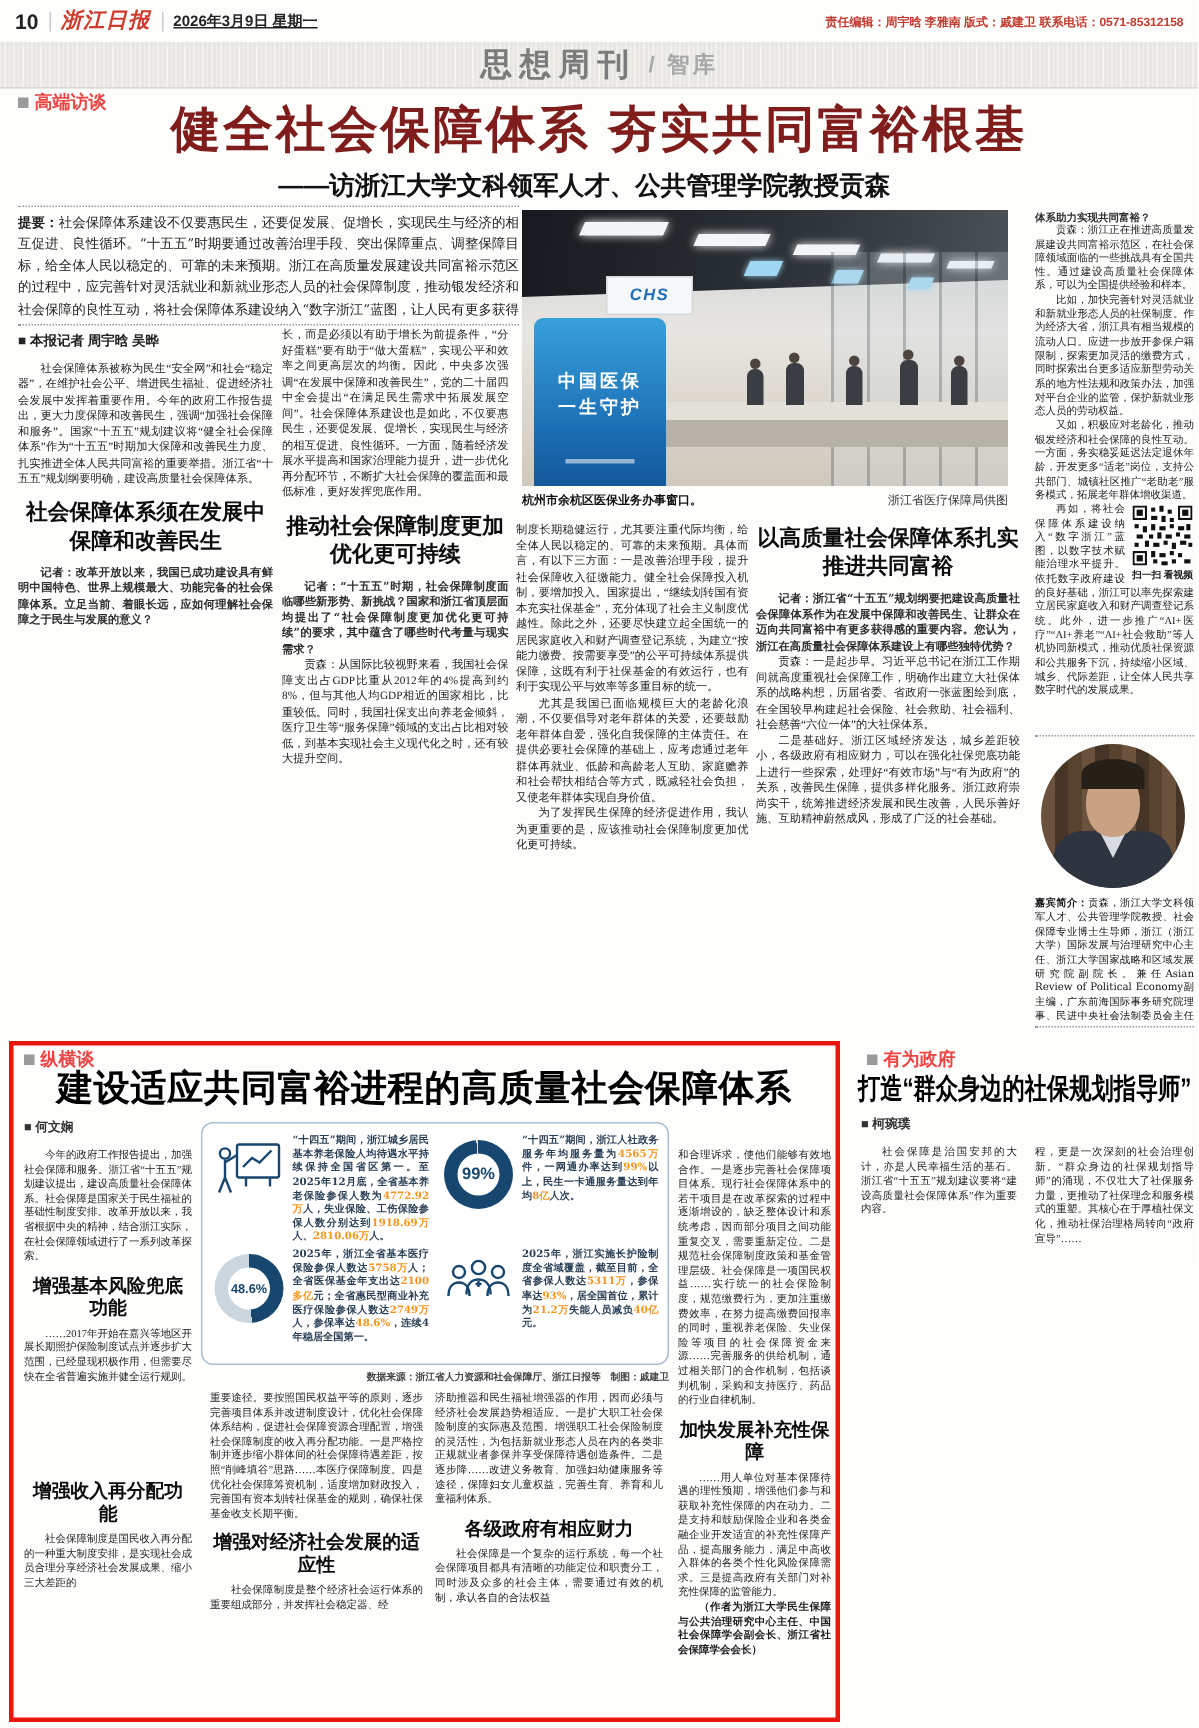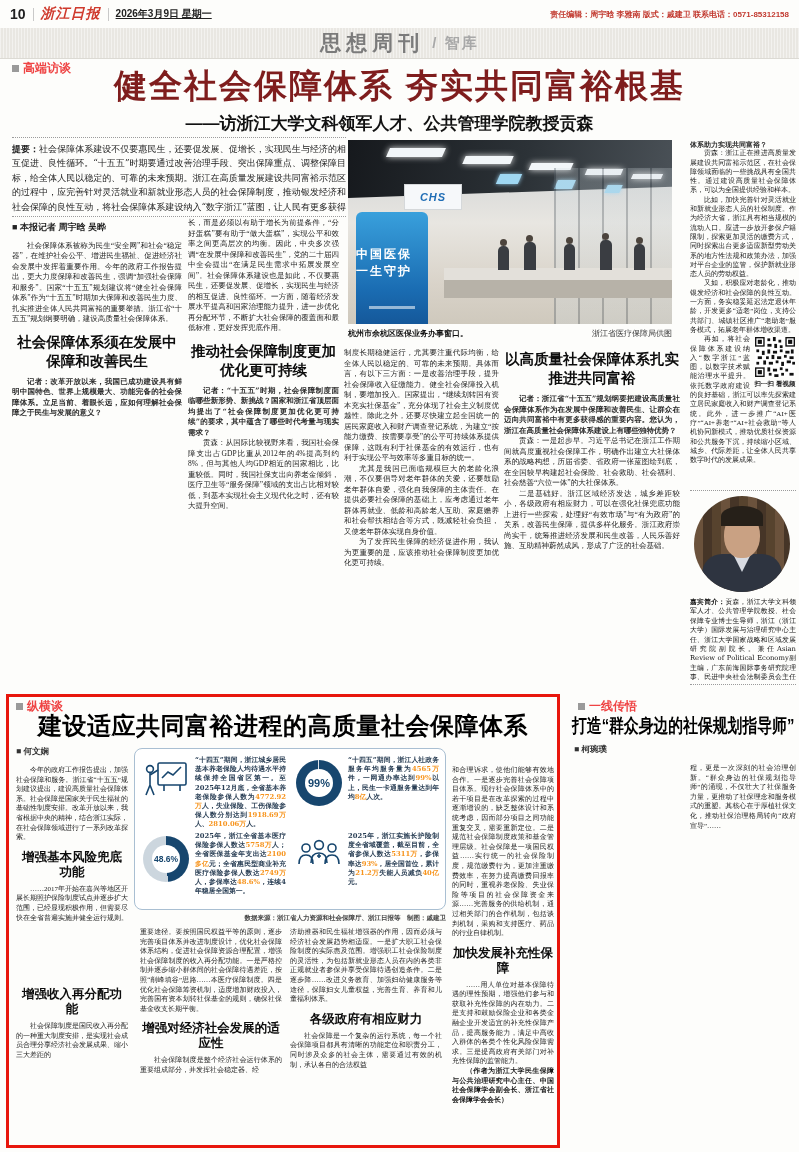--- a/index.html
+++ b/index.html
@@ -54,9 +54,9 @@
            background:linear-gradient(180deg,#e3e0da 0 40%,#b7b2a8 40% 100%);}
   .person{position:absolute;border-radius:5px 5px 0 0;background:#3a3d42;}
   .person::before{content:"";position:absolute;top:-7px;left:2px;width:7px;height:7px;border-radius:50%;background:#4c443d;}
-  .bluebanner{position:absolute;left:8px;top:72px;width:72px;height:112px;border-radius:6px 6px 0 0;
+  .bluebanner{position:absolute;left:8px;top:72px;width:88px;height:112px;border-radius:6px 6px 0 0;
               background:linear-gradient(180deg,#39a0dc 0%,#1a6cb2 70%,#15589a 100%);
-              color:#fff;text-align:left;padding-top:34px;box-sizing:border-box;}
+              color:#fff;text-align:center;padding-top:34px;box-sizing:border-box;}
   .bluebanner .bl{font-size:12px;font-weight:bold;letter-spacing:2px;line-height:17px;}
   .bluebanner::after{content:"";display:block;margin:26px auto 0;width:46px;height:3px;background:rgba(255,255,255,.55);}
   .chs-sign{position:absolute;left:56px;top:44px;width:56px;height:24px;background:#f6f8fa;border:1px solid #d5d8da;

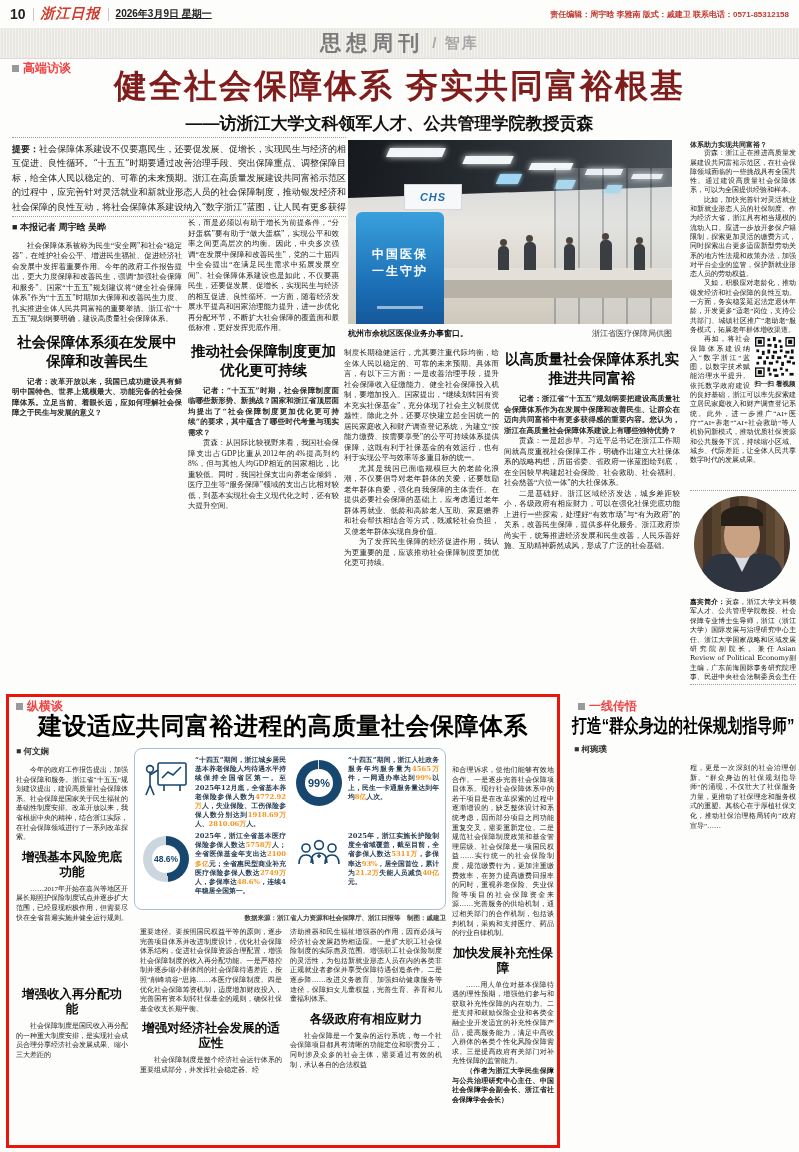--- a/index.html
+++ b/index.html
@@ -387,7 +387,7 @@
 
   <div class="abs tag ytag">
     <span class="marker"></span>
-    <span>一线传悟</span>
+    <span>有为政府</span>
   </div>
   <div class="abs yheadline">打造“群众身边的社保规划指导师”</div>
   <div class="abs yauthor">■ 柯琬璞</div>

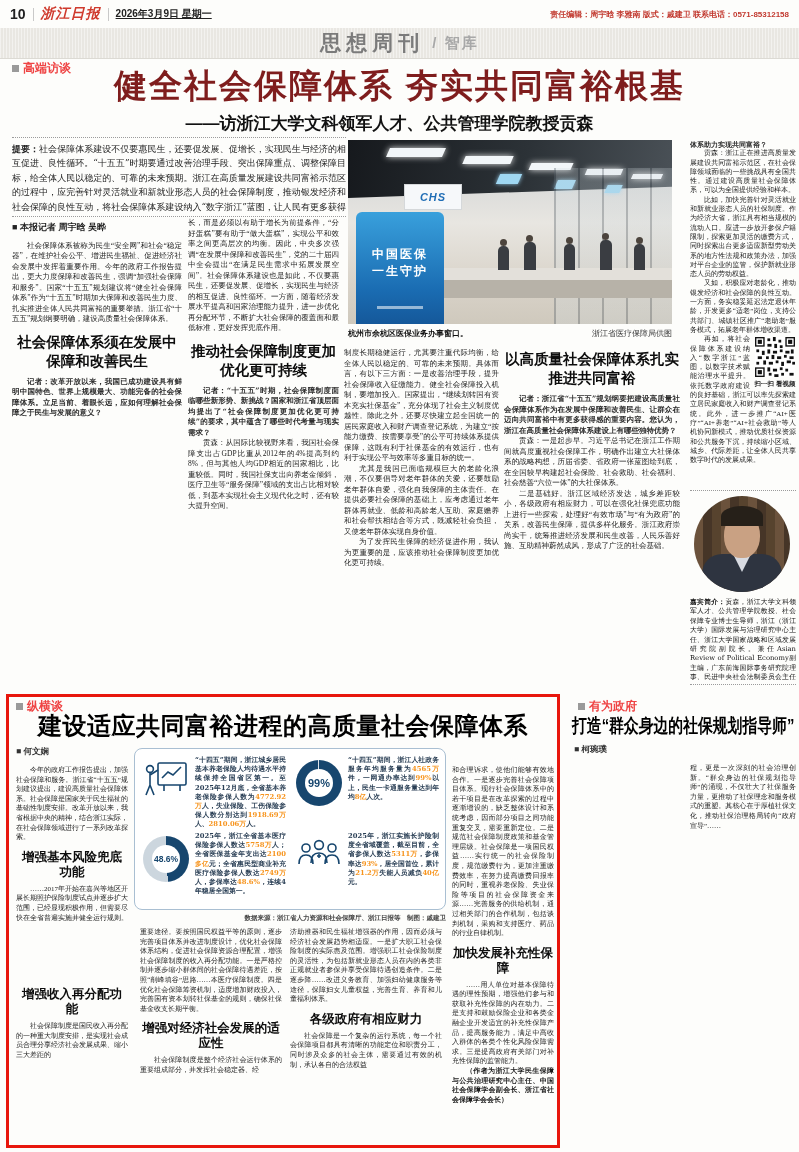--- a/index.html
+++ b/index.html
@@ -392,6 +392,9 @@
   <div class="abs yheadline">打造“群众身边的社保规划指导师”</div>
   <div class="abs yauthor">■ 柯琬璞</div>
 
+  <div class="zcol ycol1">
+    <p class="para">社会保障是治国安邦的大计，亦是人民幸福生活的基石。浙江省“十五五”规划建议要将“建设高质量社会保障体系”作为重要内容。</p>
+  </div>
   <div class="zcol ycol2">
     <p>程，更是一次深刻的社会治理创新。“群众身边的社保规划指导师”的涌现，不仅壮大了社保服务力量，更推动了社保理念和服务模式的重塑。其核心在于厚植社保文化，推动社保治理格局转向“政府宣导”……</p>
   </div>

